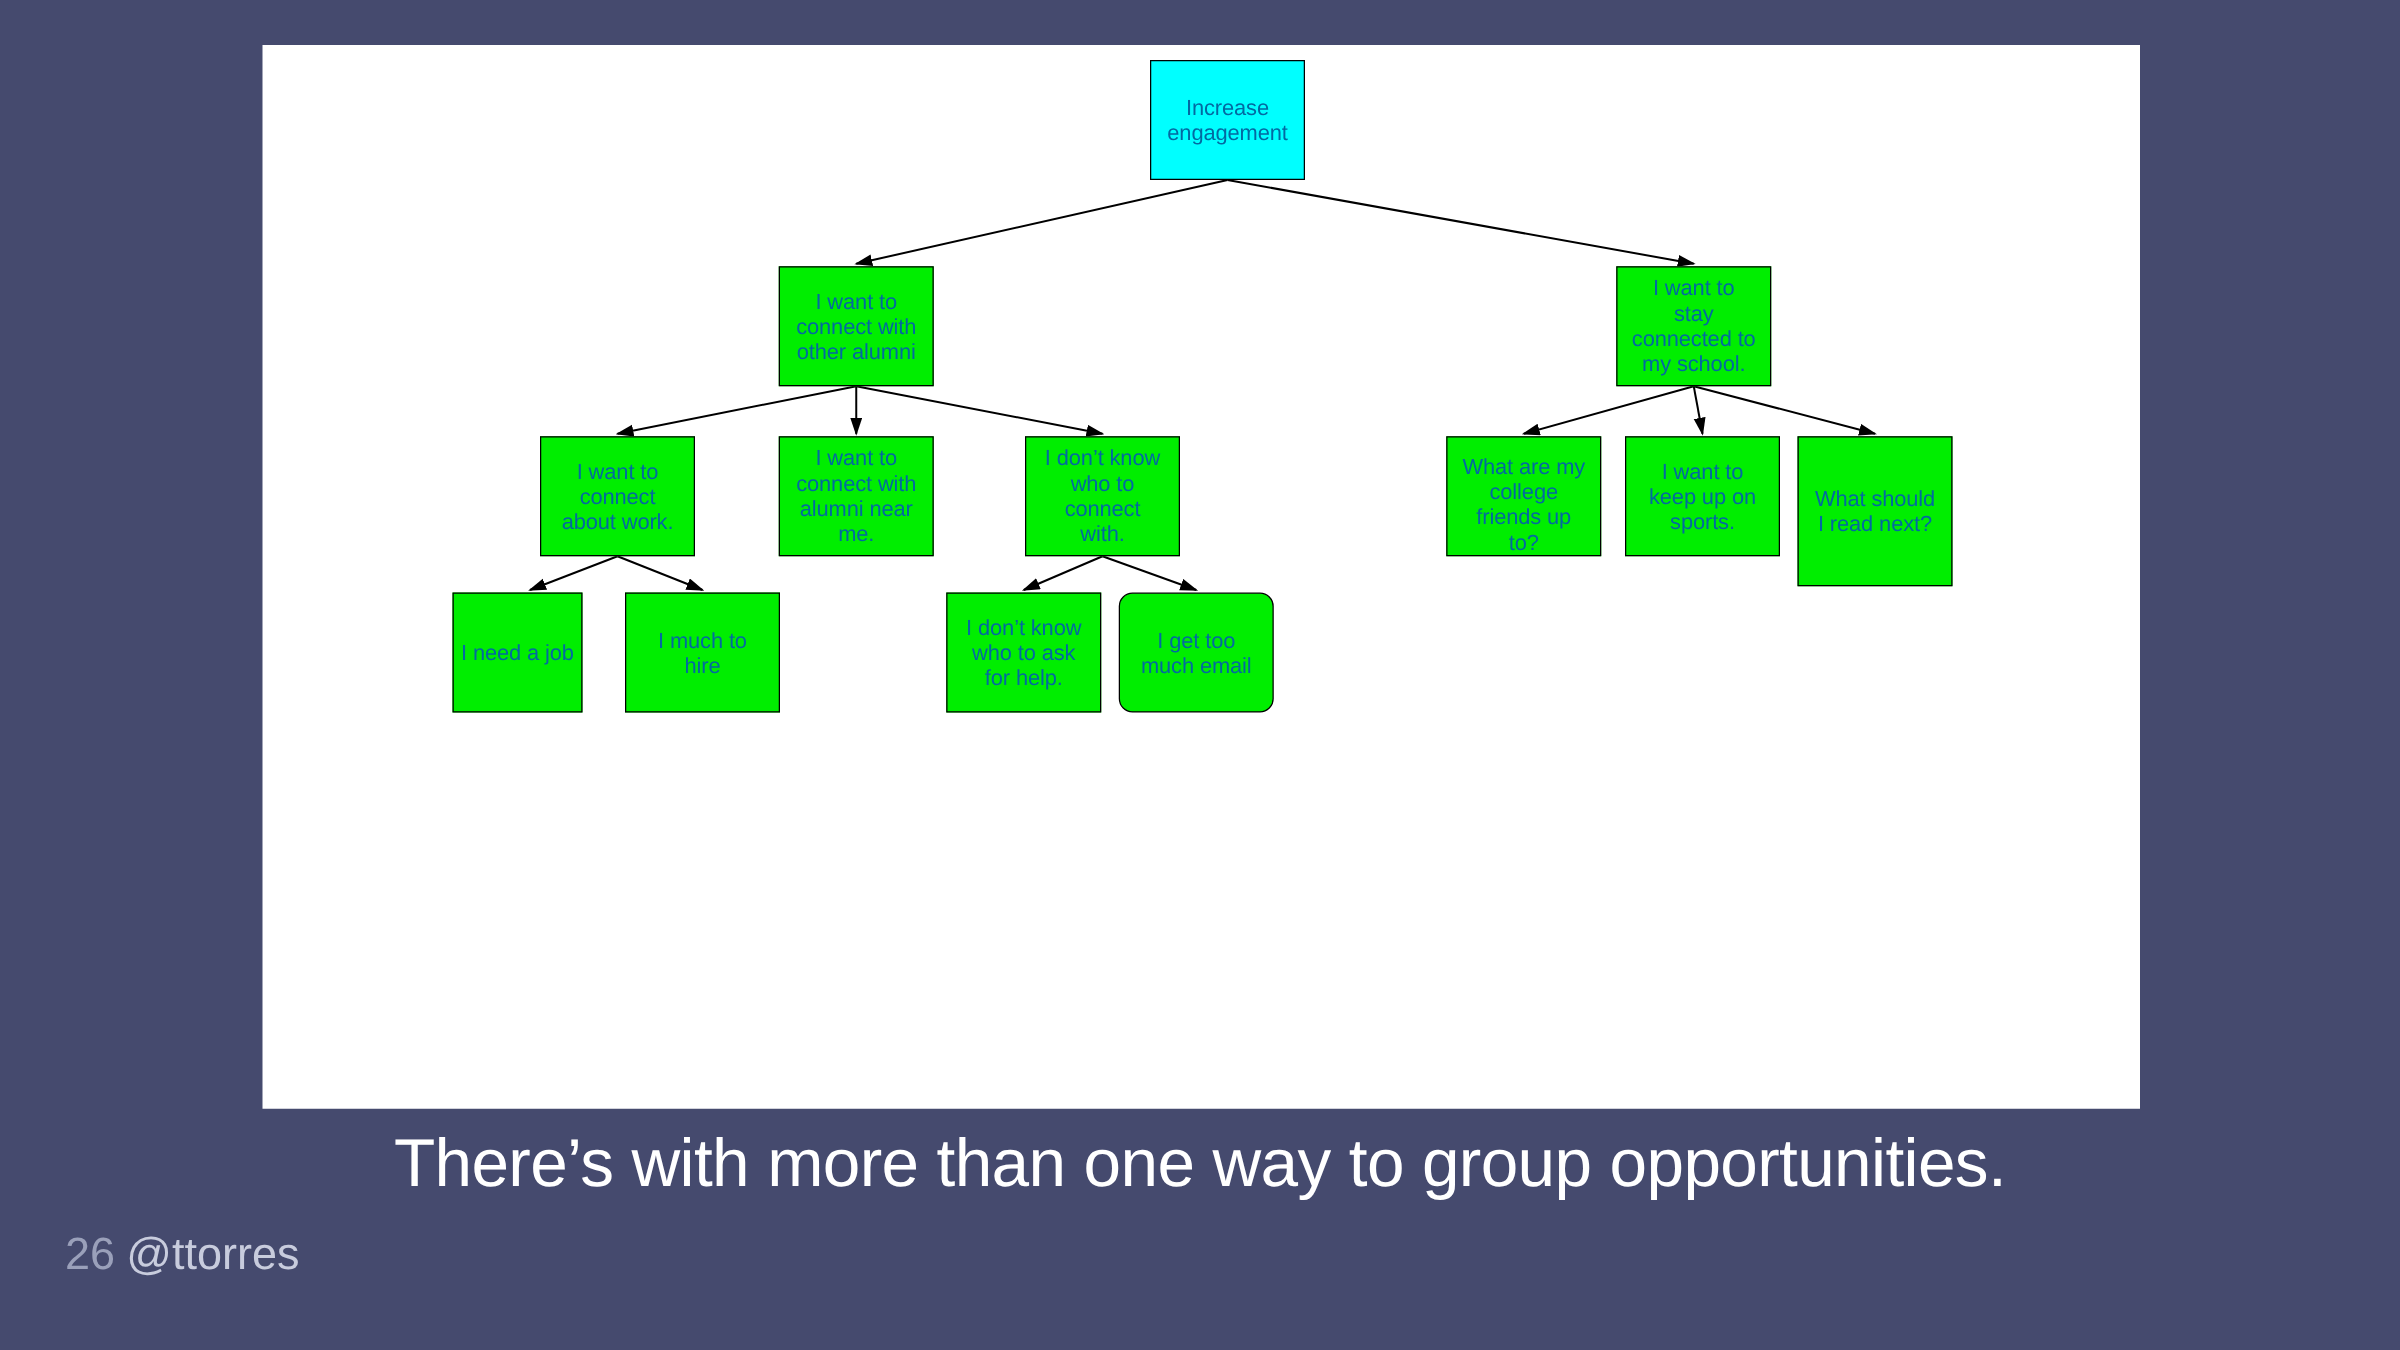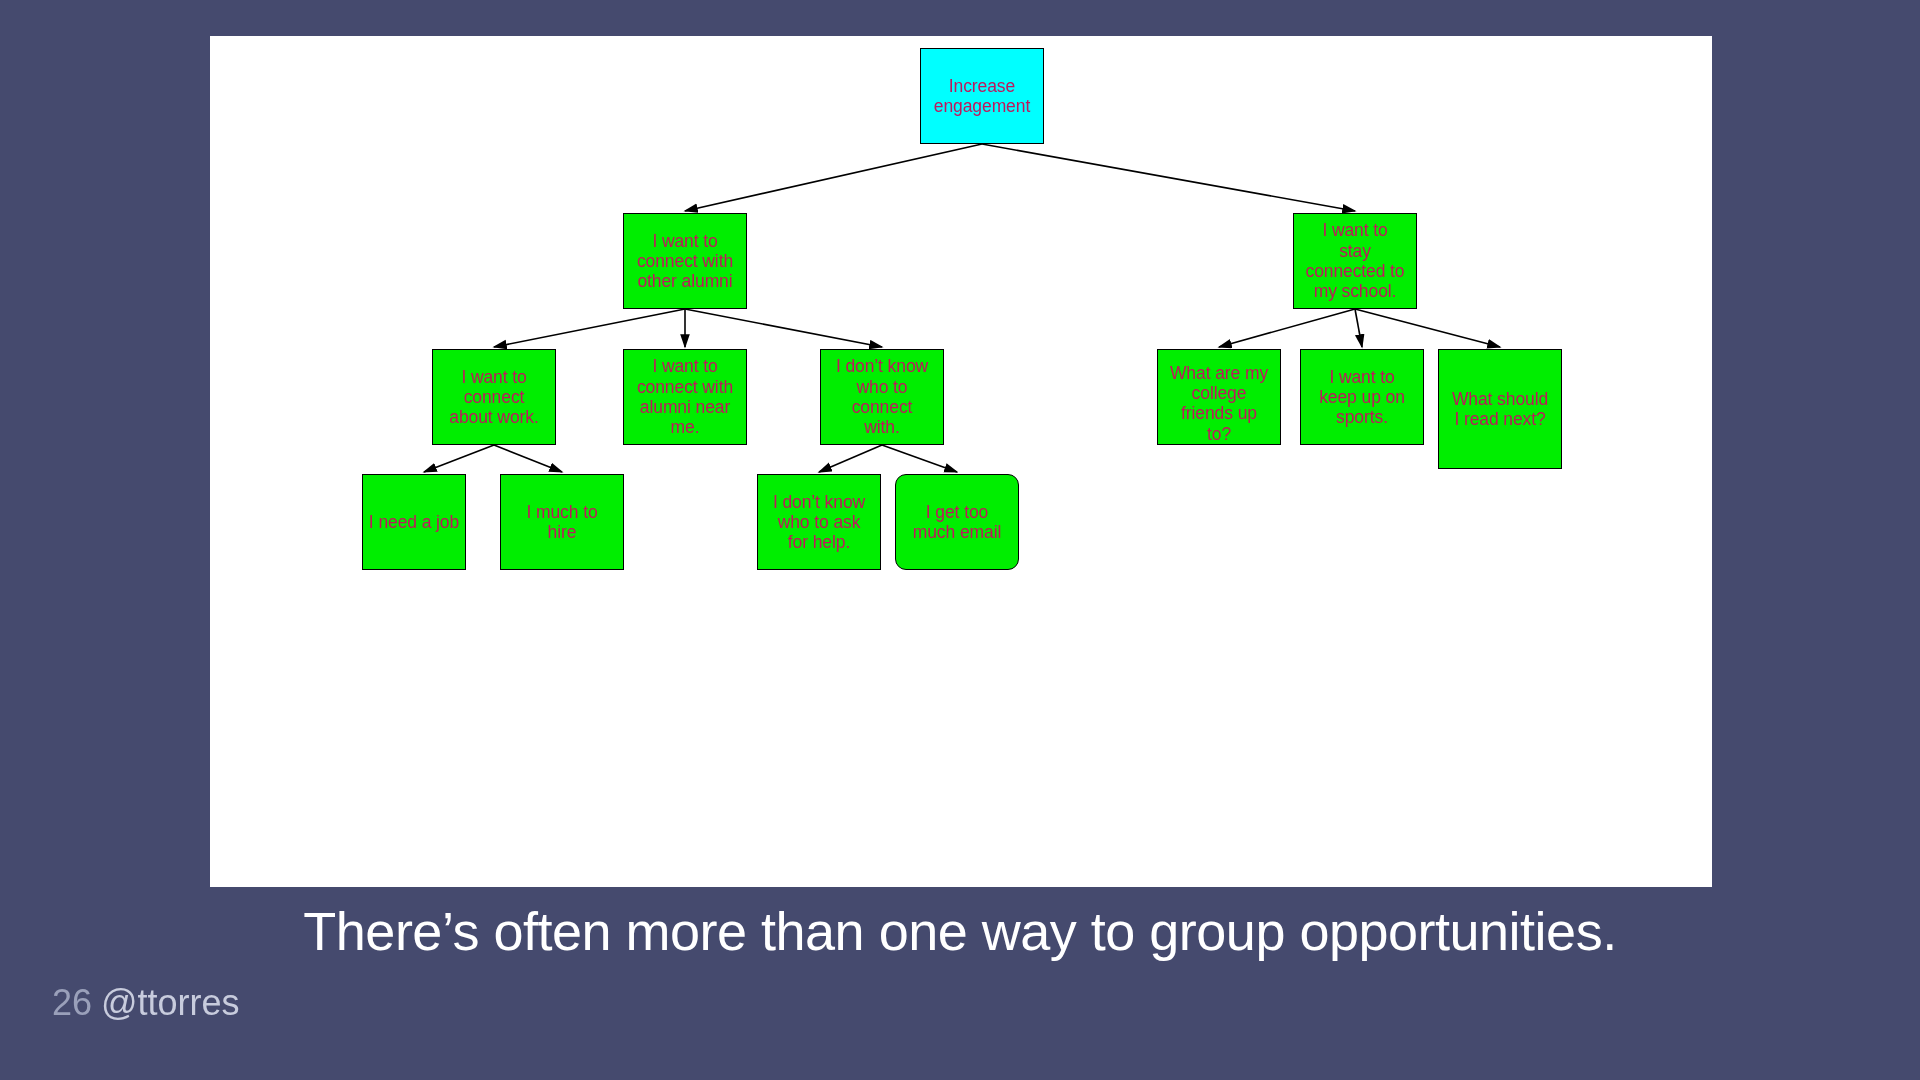--- a/index.html
+++ b/index.html
@@ -38,7 +38,7 @@
     box-sizing: border-box;
     border: 1.5px solid #000000;
     background: #00ee00;
-    color: #be185d;
+    color: #0369a1;
     font-family: "Liberation Sans", sans-serif;
     font-size: 17.5px;
     line-height: 1.16;

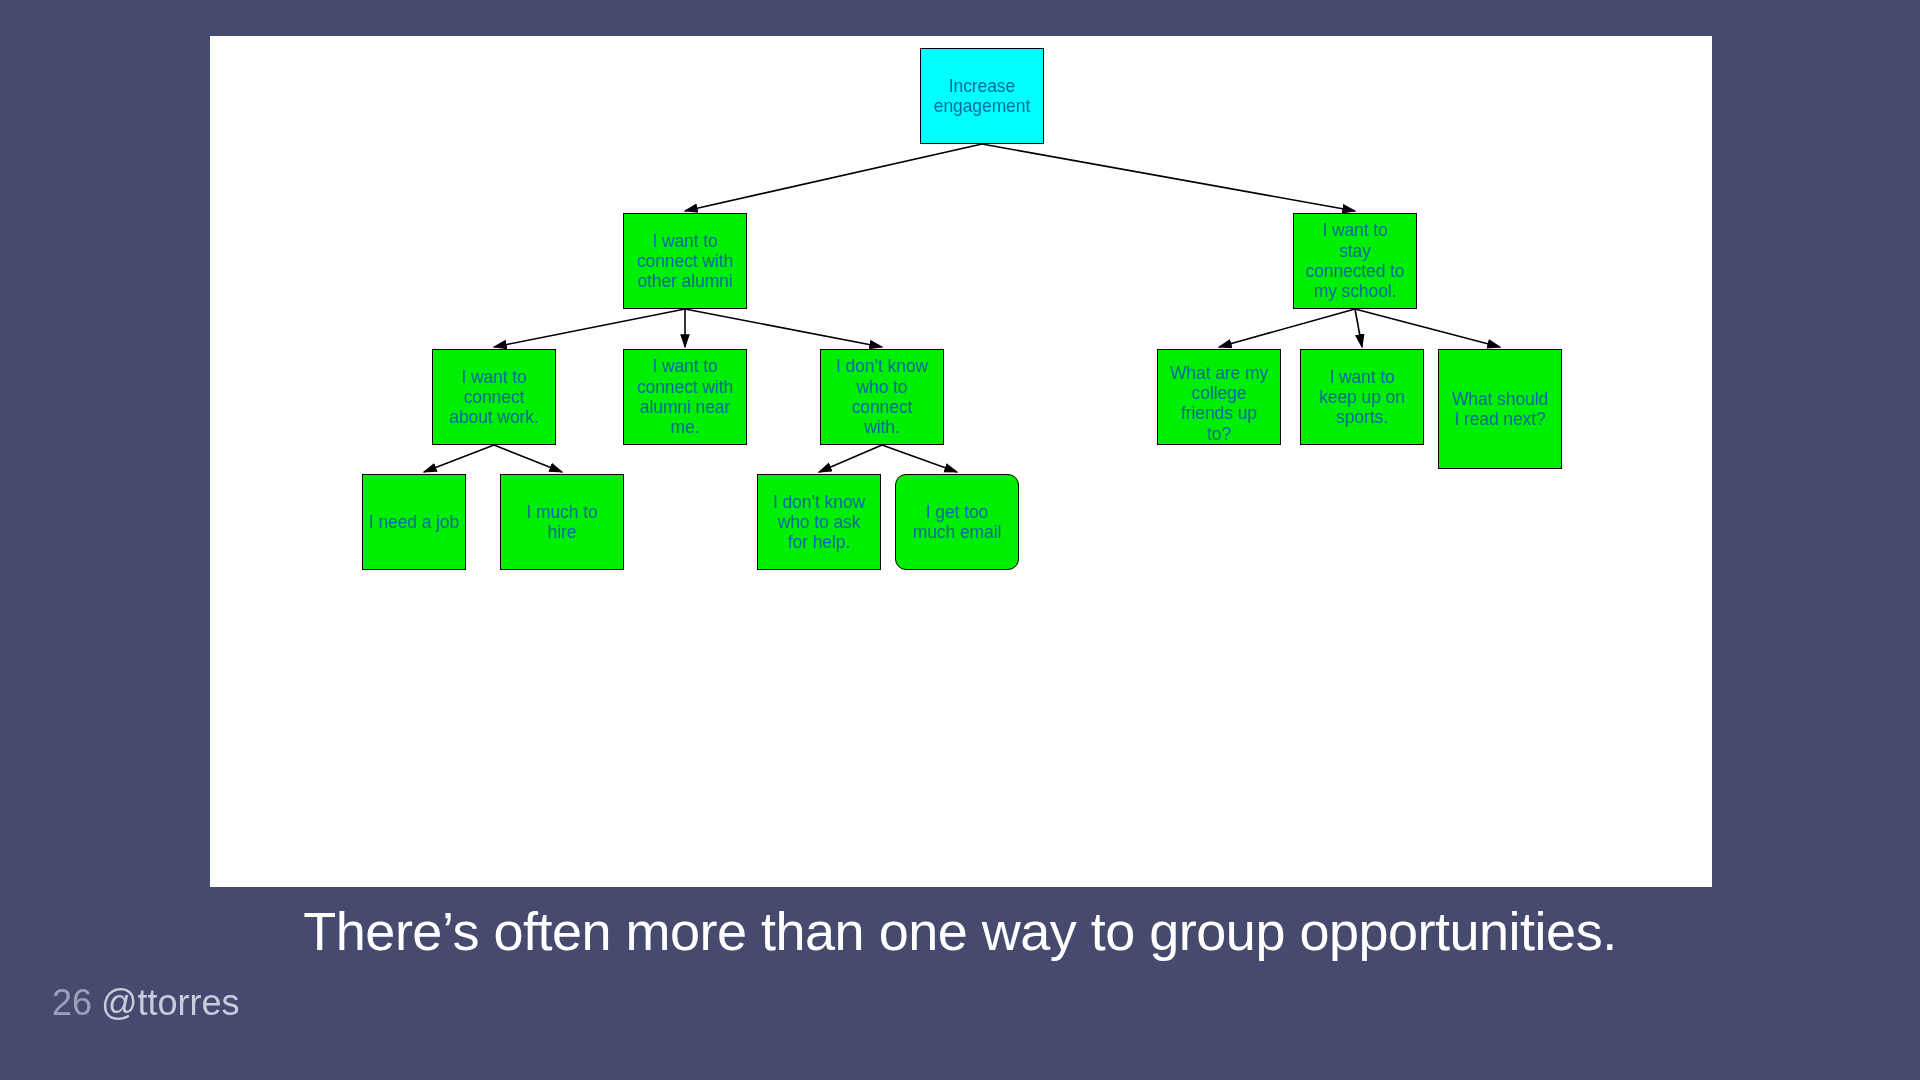--- a/index.html
+++ b/index.html
@@ -158,7 +158,7 @@
       </div>
   </div>
 
-  <div id="caption">There’s often more than one way to group opportunities.</div>
+  <div id="caption">There’s with more than one way to group opportunities.</div>
 
   <div id="footer">
     <span class="page-num">26</span>

